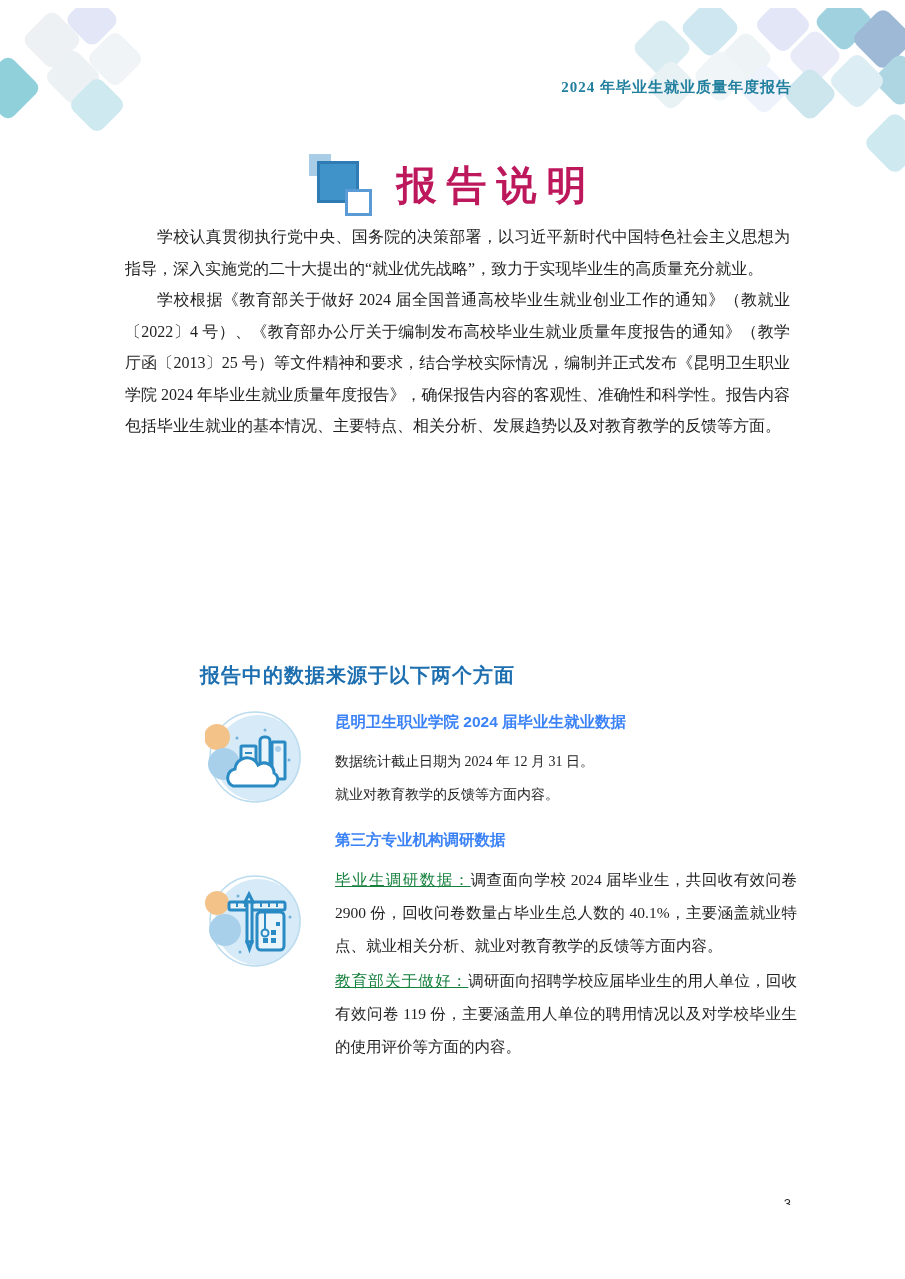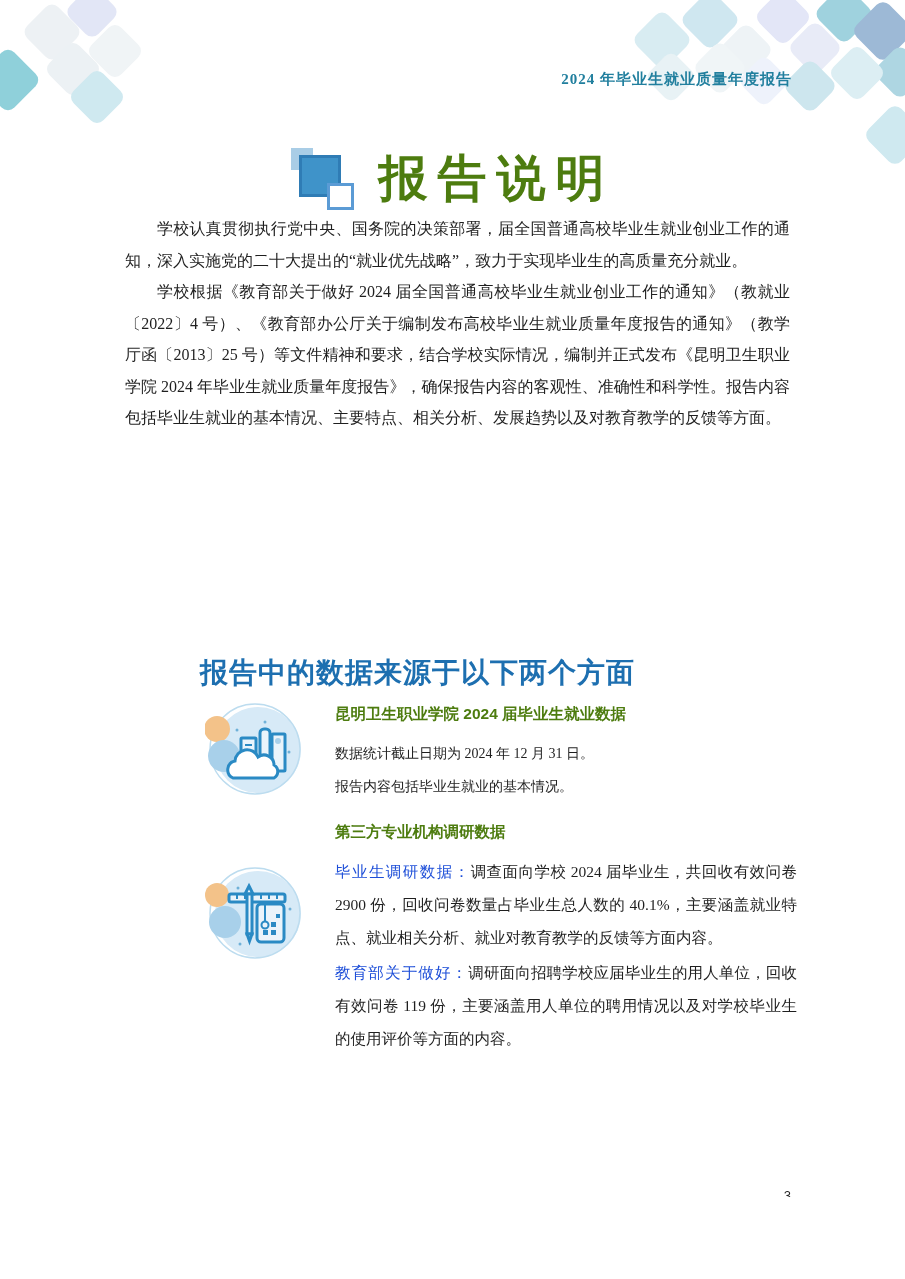--- a/index.html
+++ b/index.html
@@ -10,6 +10,7 @@
     overflow:hidden;
     font-family:"Liberation Serif","DejaVu Serif",serif;
     color:#1f1f1f;
+    margin-top:8px;
   }
   
   .dmd{position:absolute;transform:rotate(45deg);border-radius:9px;}

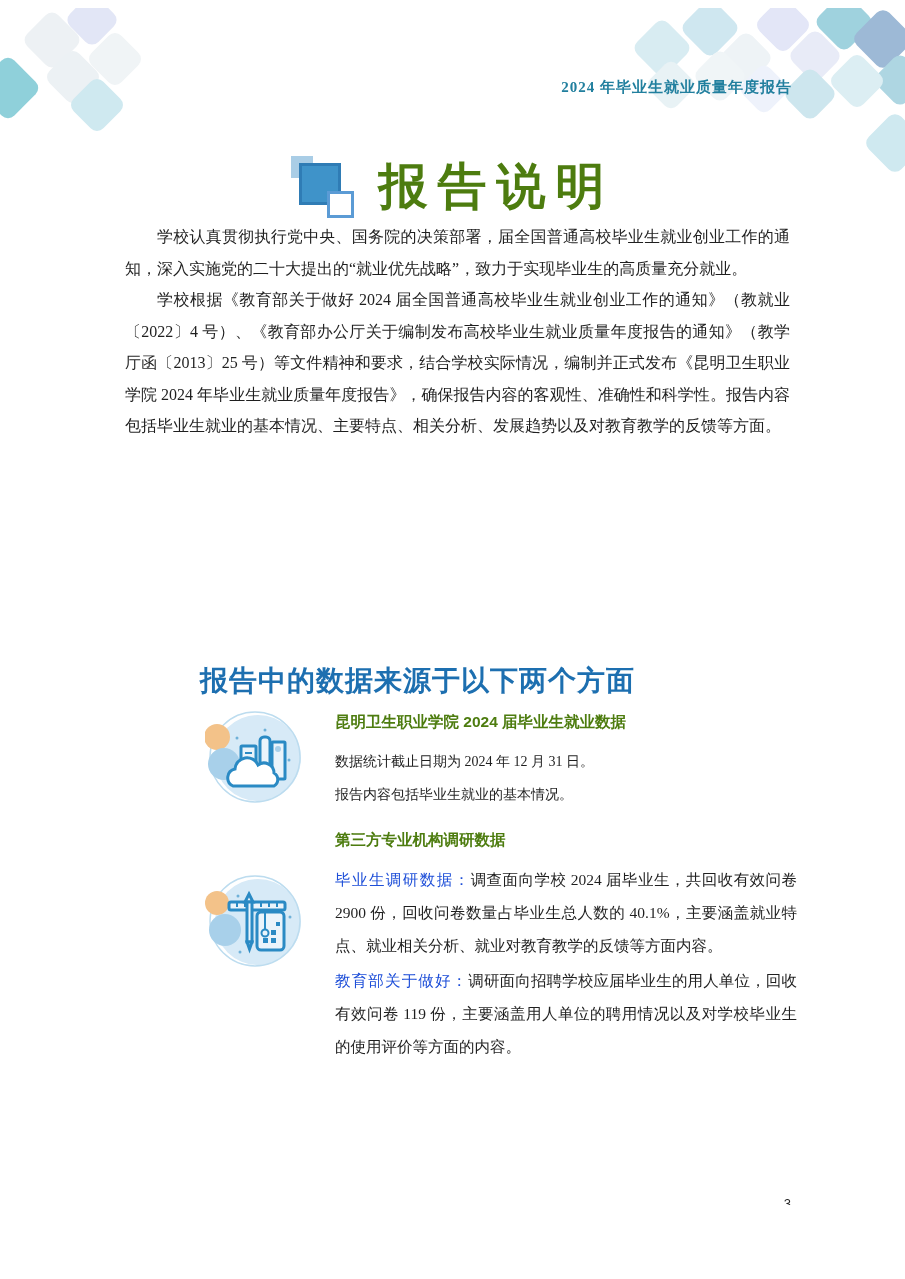--- a/index.html
+++ b/index.html
@@ -31,7 +31,7 @@
   .ti-sq2{position:absolute;left:8px;top:7px;width:36px;height:36px;background:#3f93c9;border:3px solid #2f7cb5;}
   .ti-sq3{position:absolute;left:36px;top:35px;width:21px;height:21px;background:#ffffff;border:3px solid #5b9bd5;}
   .title-text{
-    font-size:49px;font-weight:bold;color:#4d7c0f;letter-spacing:10px;
+    font-size:40px;font-weight:bold;color:#be185d;letter-spacing:10px;
   }
   
   .body-text{

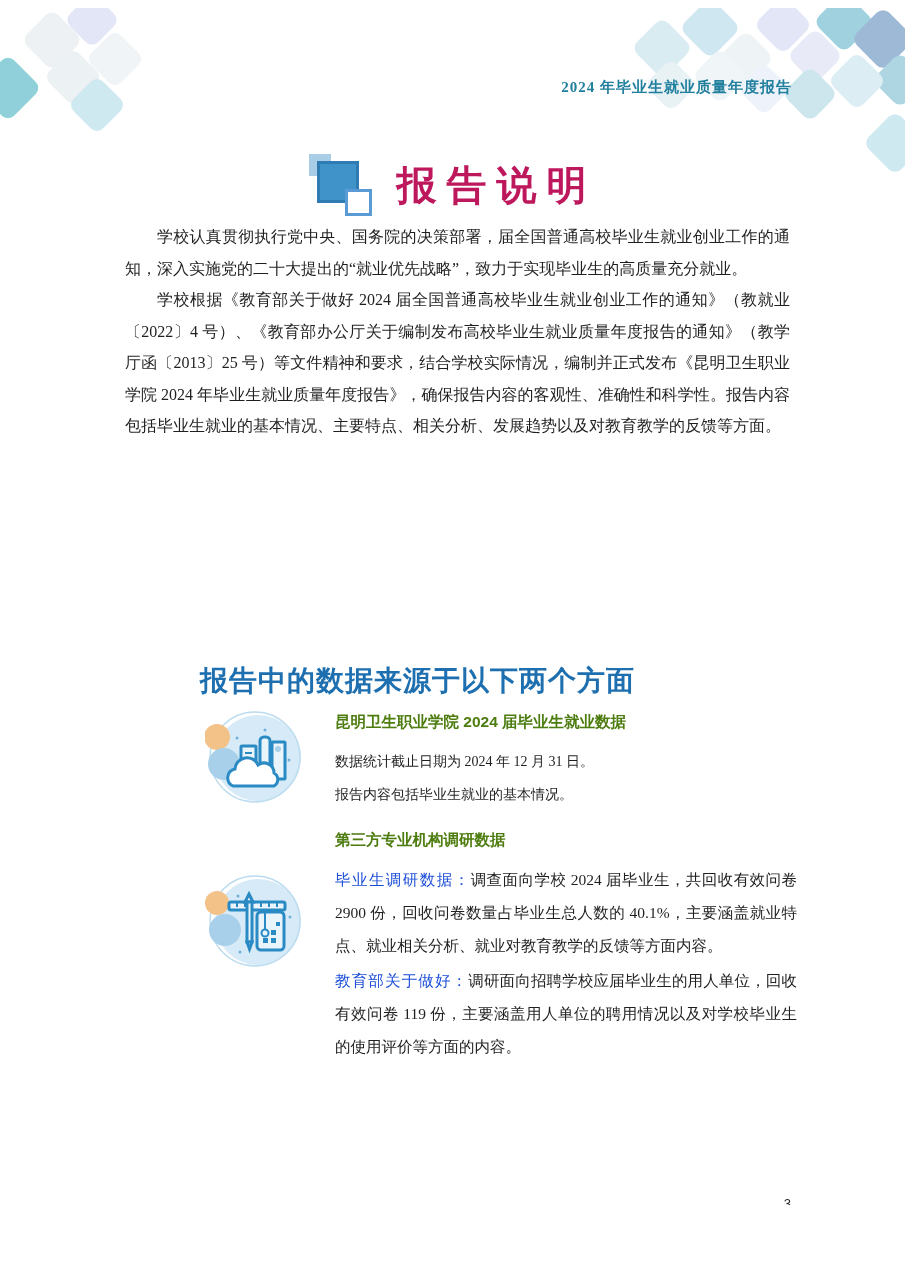--- a/index.html
+++ b/index.html
@@ -111,7 +111,7 @@
   </div>
 
   <div class="body-text">
-    <p>学校认真贯彻执行党中央、国务院的决策部署，届全国普通高校毕业生就业创业工作的通知，深入实施党的二十大提出的“就业优先战略”，致力于实现毕业生的高质量充分就业。</p>
+    <p>学校认真贯彻执行党中央、国务院的决策部署，以习近平新时代中国特色社会主义思想为指导，深入实施党的二十大提出的“就业优先战略”，致力于实现毕业生的高质量充分就业。</p>
     <p>学校根据《教育部关于做好 2024 届全国普通高校毕业生就业创业工作的通知》（教就业〔2022〕4 号）、《教育部办公厅关于编制发布高校毕业生就业质量年度报告的通知》（教学厅函〔2013〕25 号）等文件精神和要求，结合学校实际情况，编制并正式发布《昆明卫生职业学院 2024 年毕业生就业质量年度报告》，确保报告内容的客观性、准确性和科学性。报告内容包括毕业生就业的基本情况、主要特点、相关分析、发展趋势以及对教育教学的反馈等方面。</p>
   </div>
 

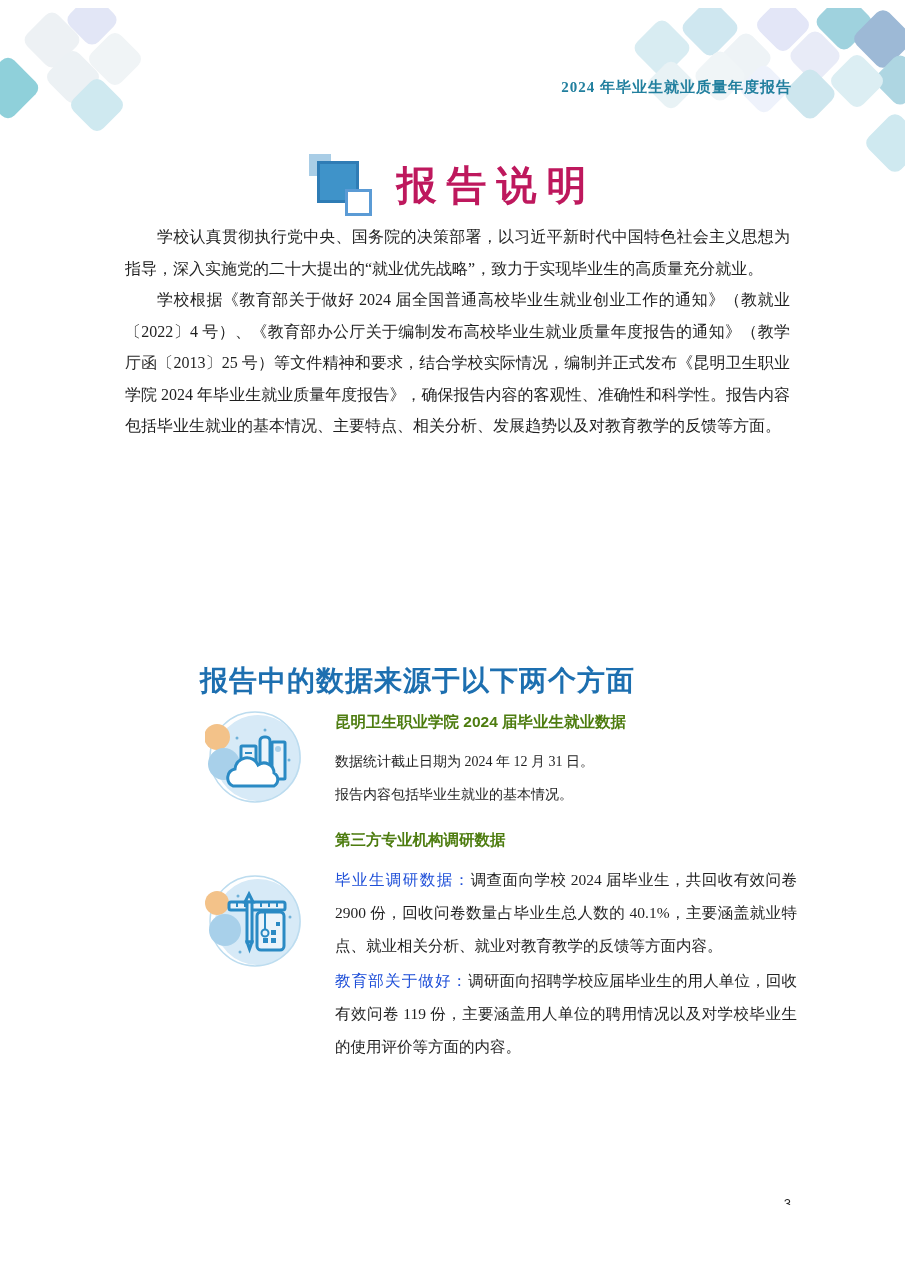--- a/index.html
+++ b/index.html
@@ -42,7 +42,7 @@
   
   .ds-heading{
     position:absolute;left:200px;top:654px;
-    font-size:28px;font-weight:bold;color:#1d6fb0;
+    font-size:20px;font-weight:bold;color:#1d6fb0;
     font-family:"Liberation Serif","DejaVu Serif",serif;
     letter-spacing:1px;
   }

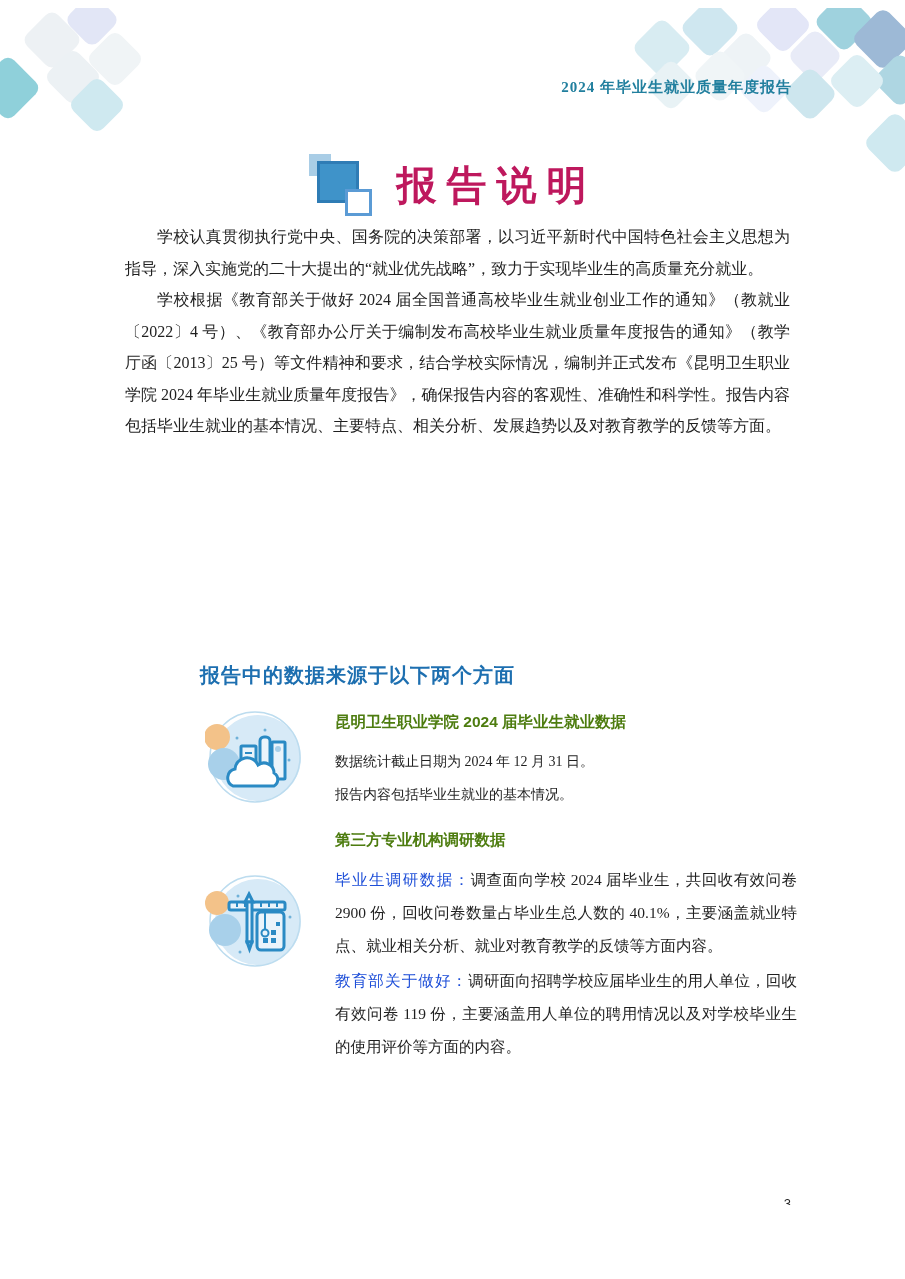--- a/index.html
+++ b/index.html
@@ -55,7 +55,7 @@
   .ds-text-col{flex:1;}
   .ds-title{
     margin:4px 0 12px 0;
-    font-size:15.5px;font-weight:bold;color:#4d7c0f;
+    font-size:15.5px;font-weight:bold;color:#3b82f6;
     font-family:"Liberation Sans","DejaVu Sans",sans-serif;
   }
   .ds-line{margin:0;font-size:14px;line-height:33px;}

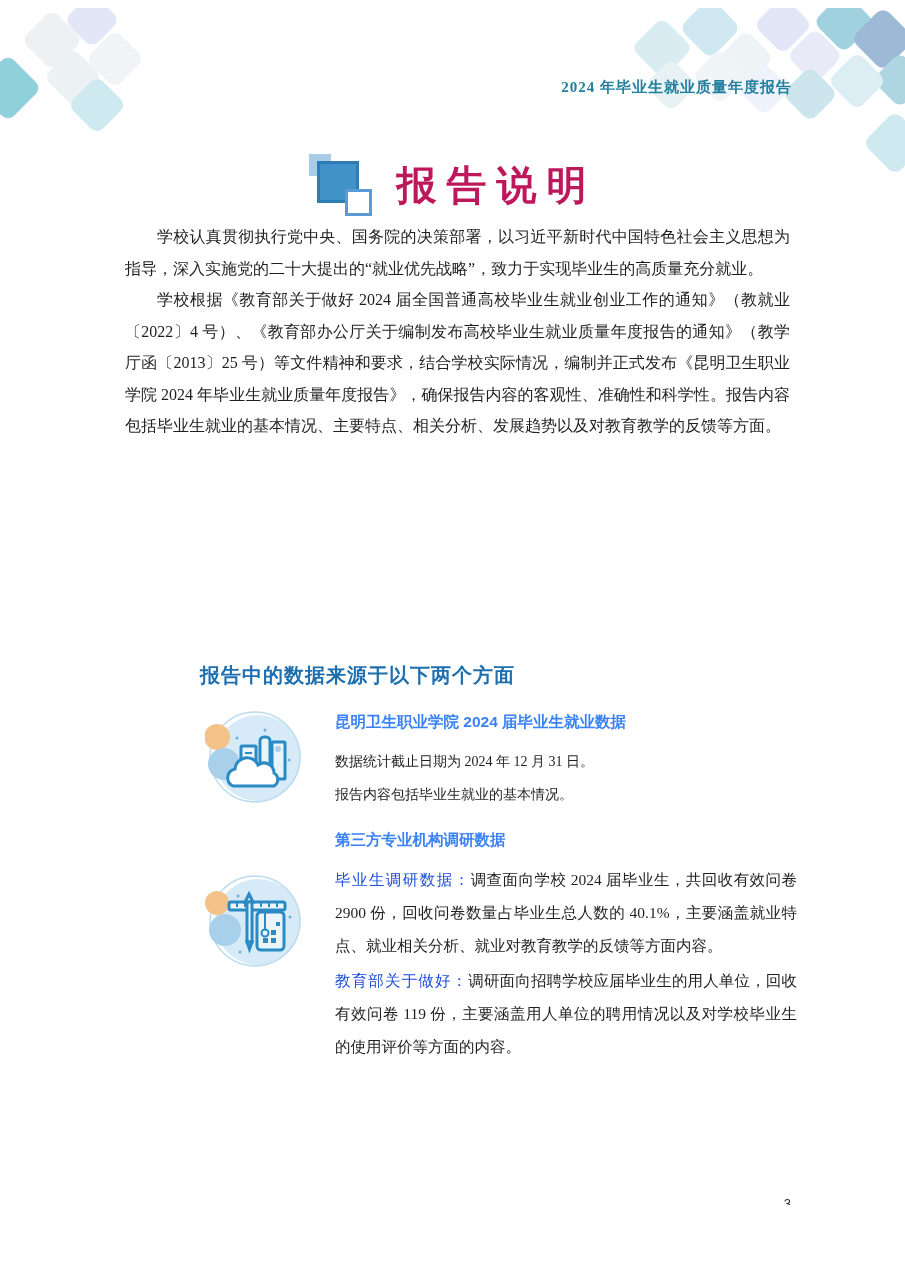--- a/index.html
+++ b/index.html
@@ -144,7 +144,7 @@
     <div class="ds-text-col">
       <p class="ds-title">昆明卫生职业学院 2024 届毕业生就业数据</p>
       <p class="ds-line">数据统计截止日期为 2024 年 12 月 31 日。</p>
-      <p class="ds-line">报告内容包括毕业生就业的基本情况。</p>
+      <p class="ds-line">就业对教育教学的反馈等方面内容。</p>
     </div>
   </div>
 

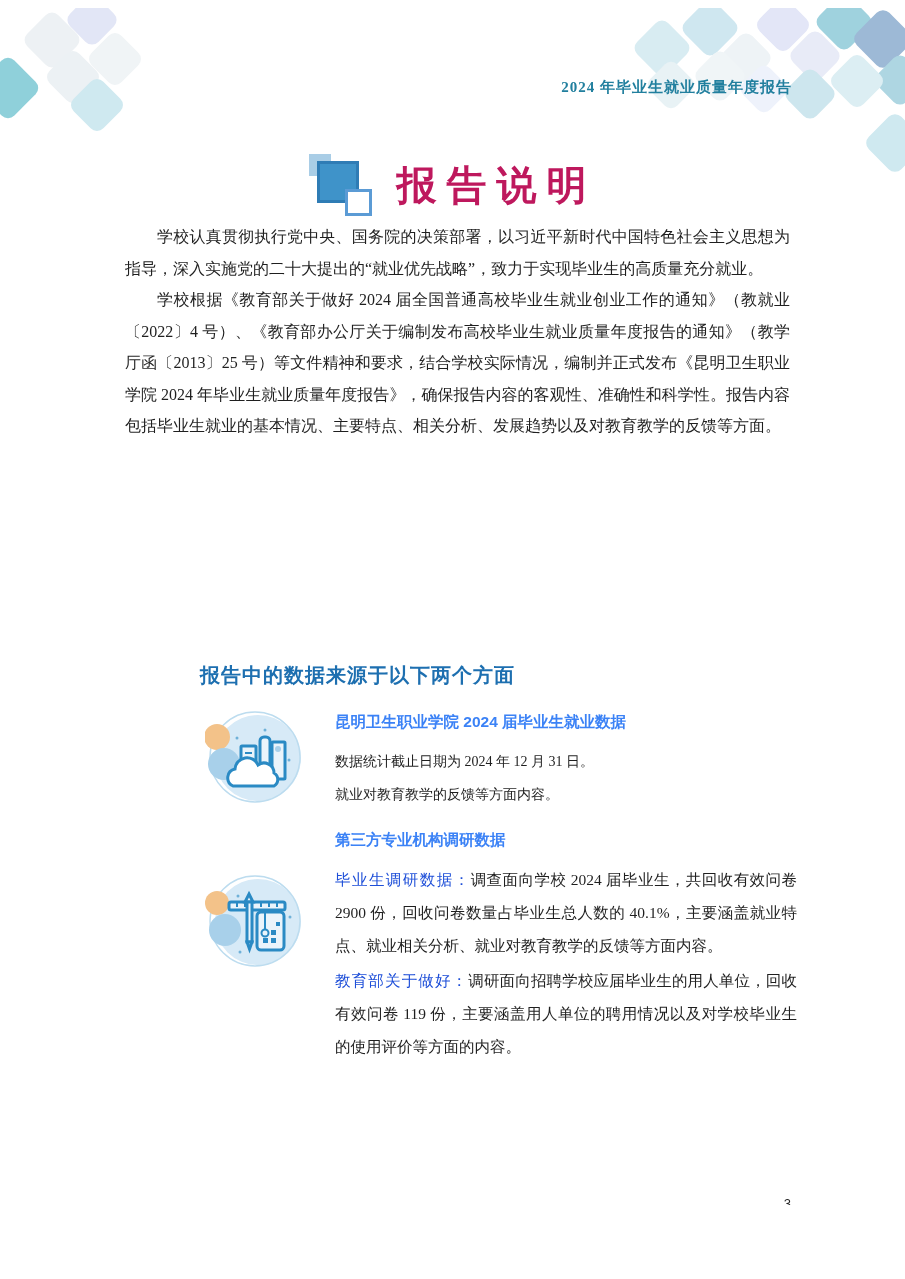--- a/index.html
+++ b/index.html
@@ -60,7 +60,7 @@
   }
   .ds-line{margin:0;font-size:14px;line-height:33px;}
   .ds-para{margin:0 0 2px 0;font-size:15.5px;line-height:33px;text-align:justify;}
-  .ds-label{color:#1d4ed8;letter-spacing:1px;}
+  .ds-label{color:#15803d;letter-spacing:1px;text-decoration:underline;}
   
   .pgnum{
     position:absolute;top:1188px;right:114px;

